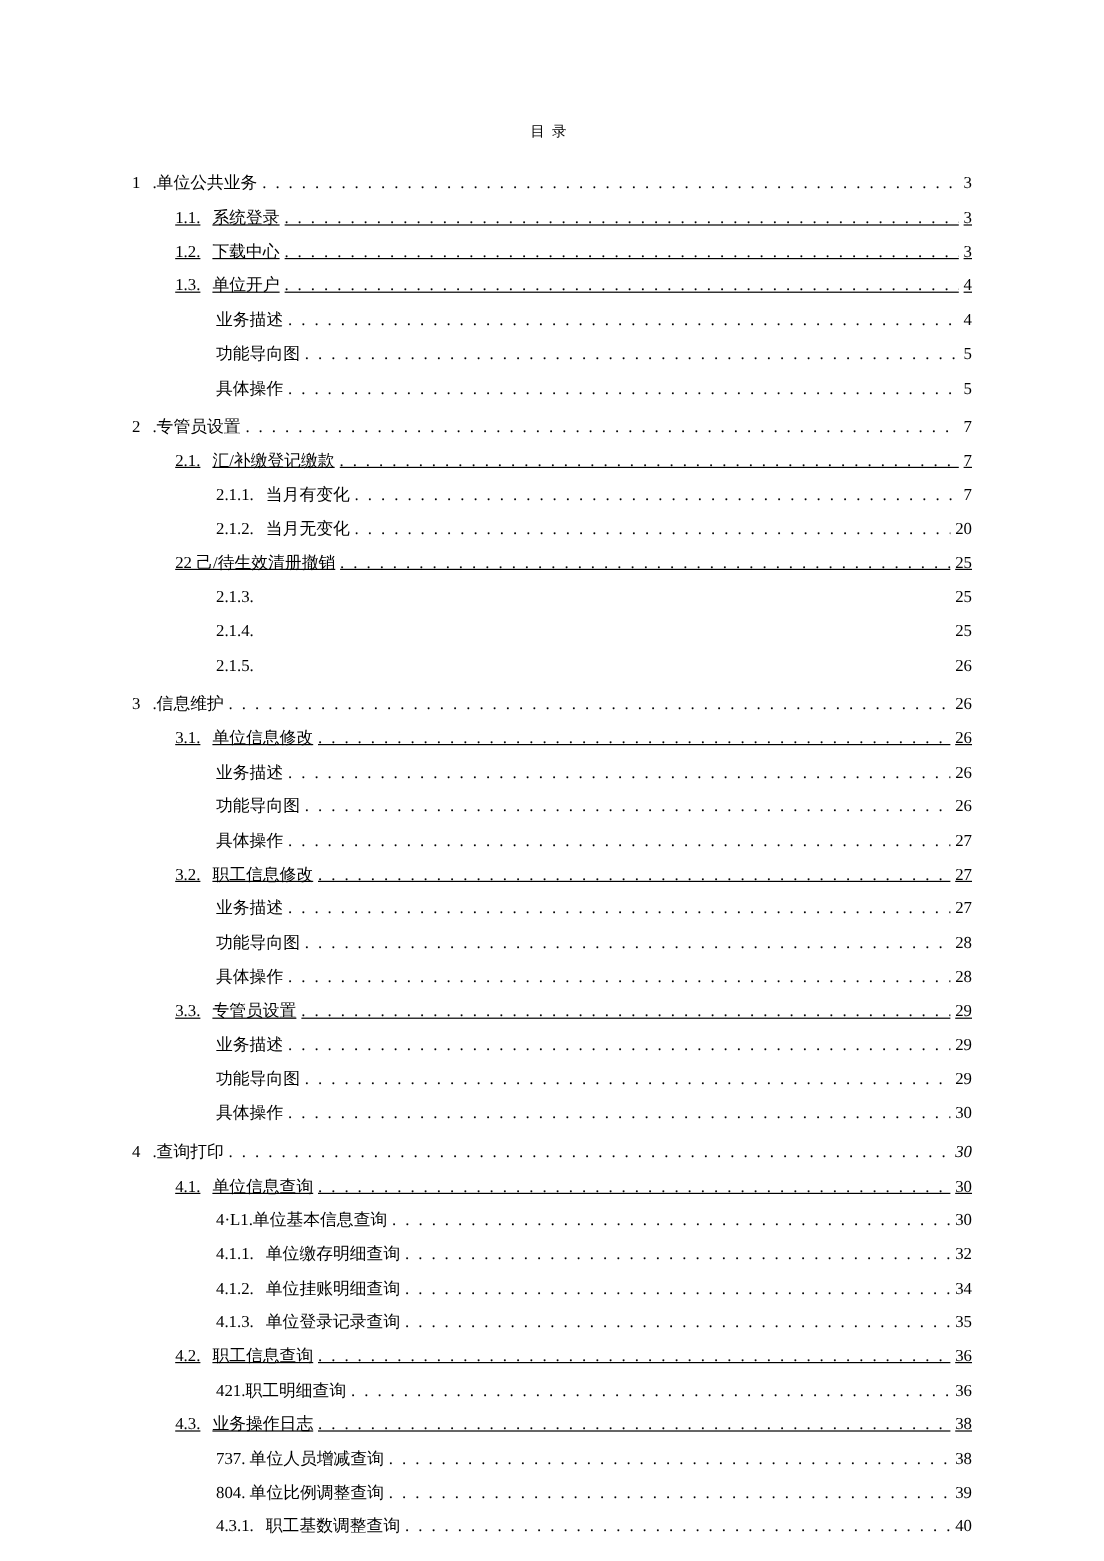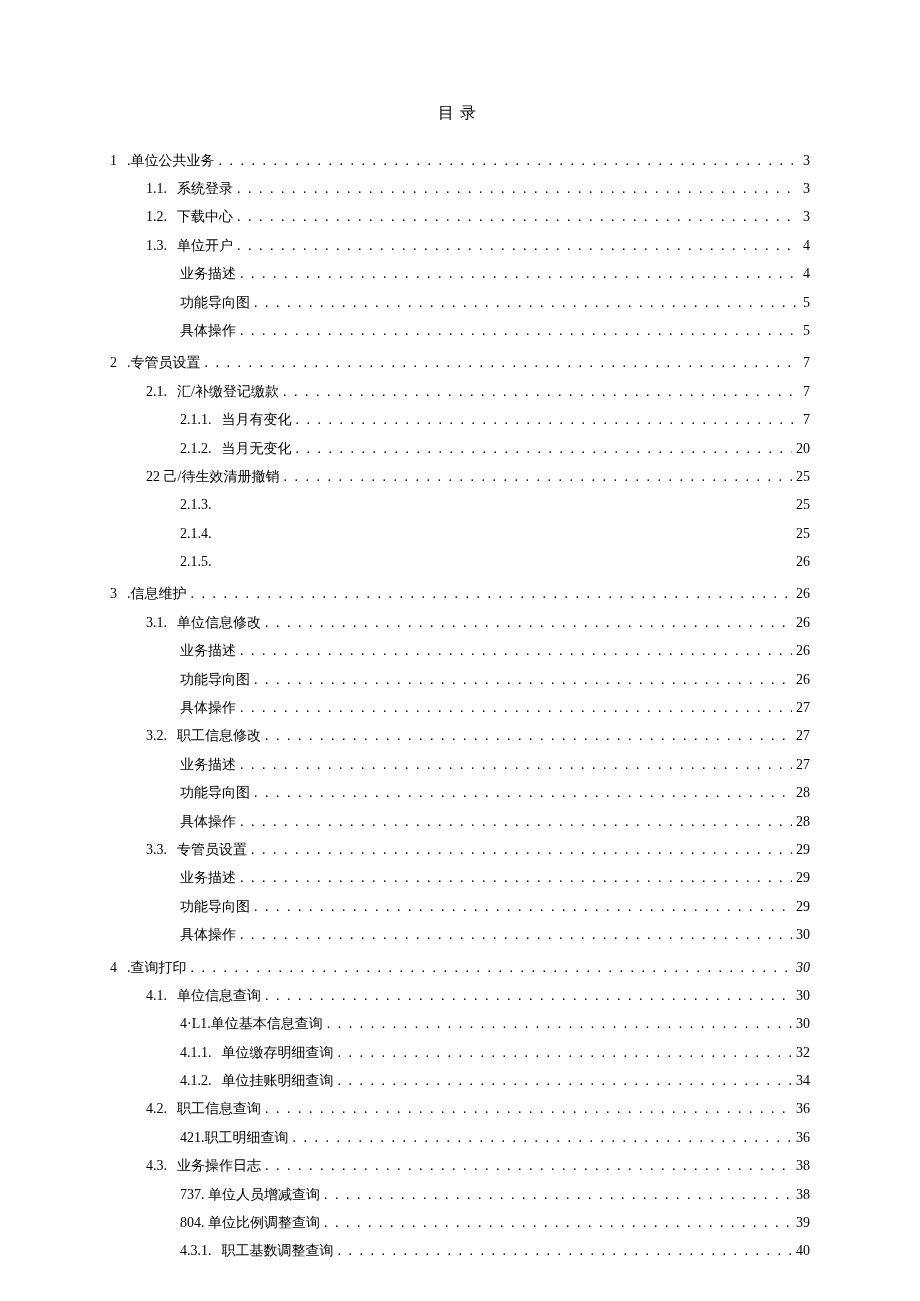--- a/index.html
+++ b/index.html
@@ -15,7 +15,7 @@
     }
     .title {
       text-align: center;
-      font-size: 16px;
+      font-size: 12px;
       letter-spacing: 6px;
       margin-bottom: 24px;
     }

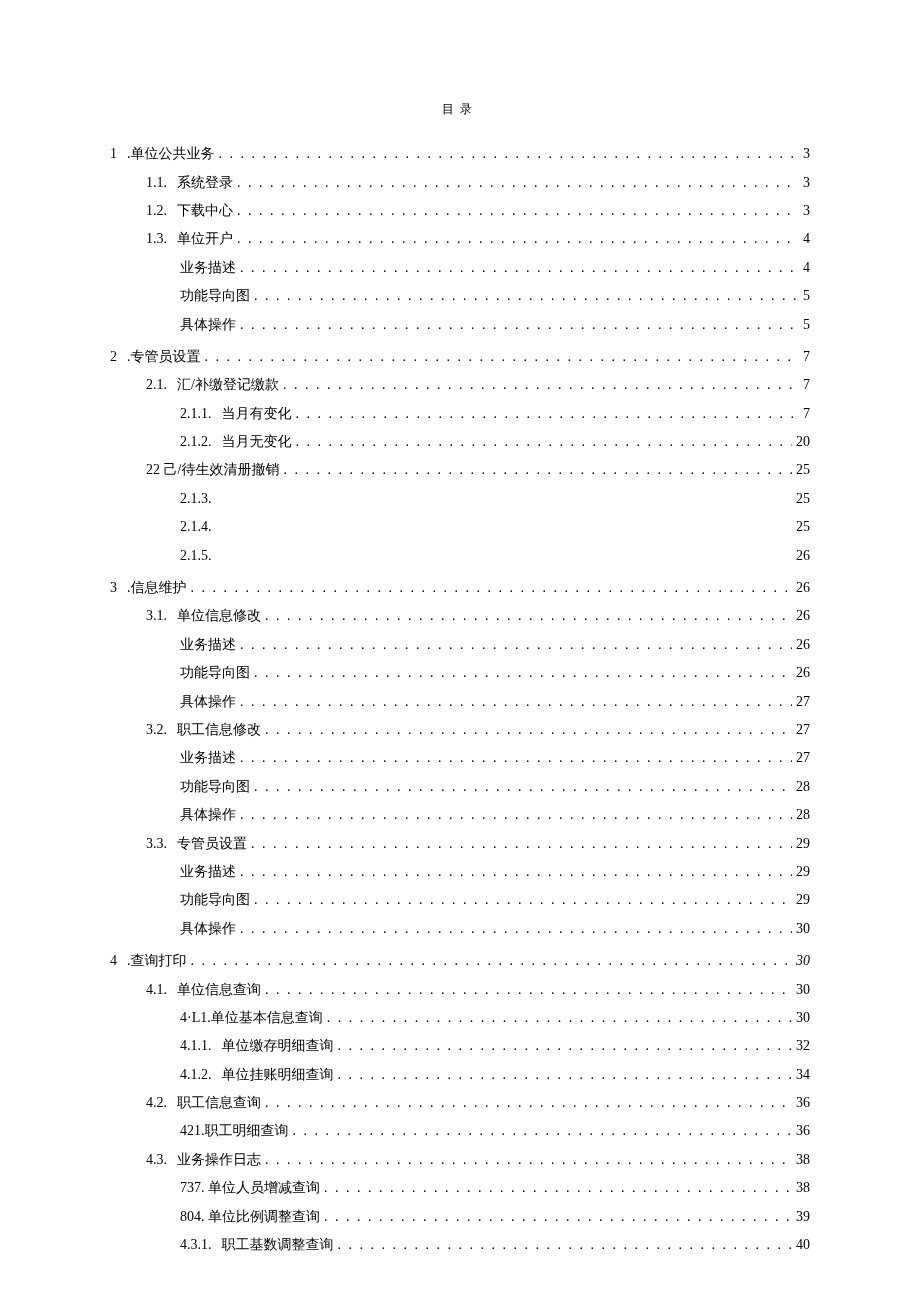--- a/index.html
+++ b/index.html
@@ -52,7 +52,7 @@
       text-align: right;
     }
     .indent-0 { padding-left: 0px; }
-    .indent-1 { padding-left: 36px; }
+    .indent-1 { padding-left: 36px; text-decoration: underline; }
     .indent-2 { padding-left: 70px; align-items: flex-end; }
     .italic-page { font-style: italic; }
     .section-gap { margin-top: 10px; margin-bottom: 6px; }

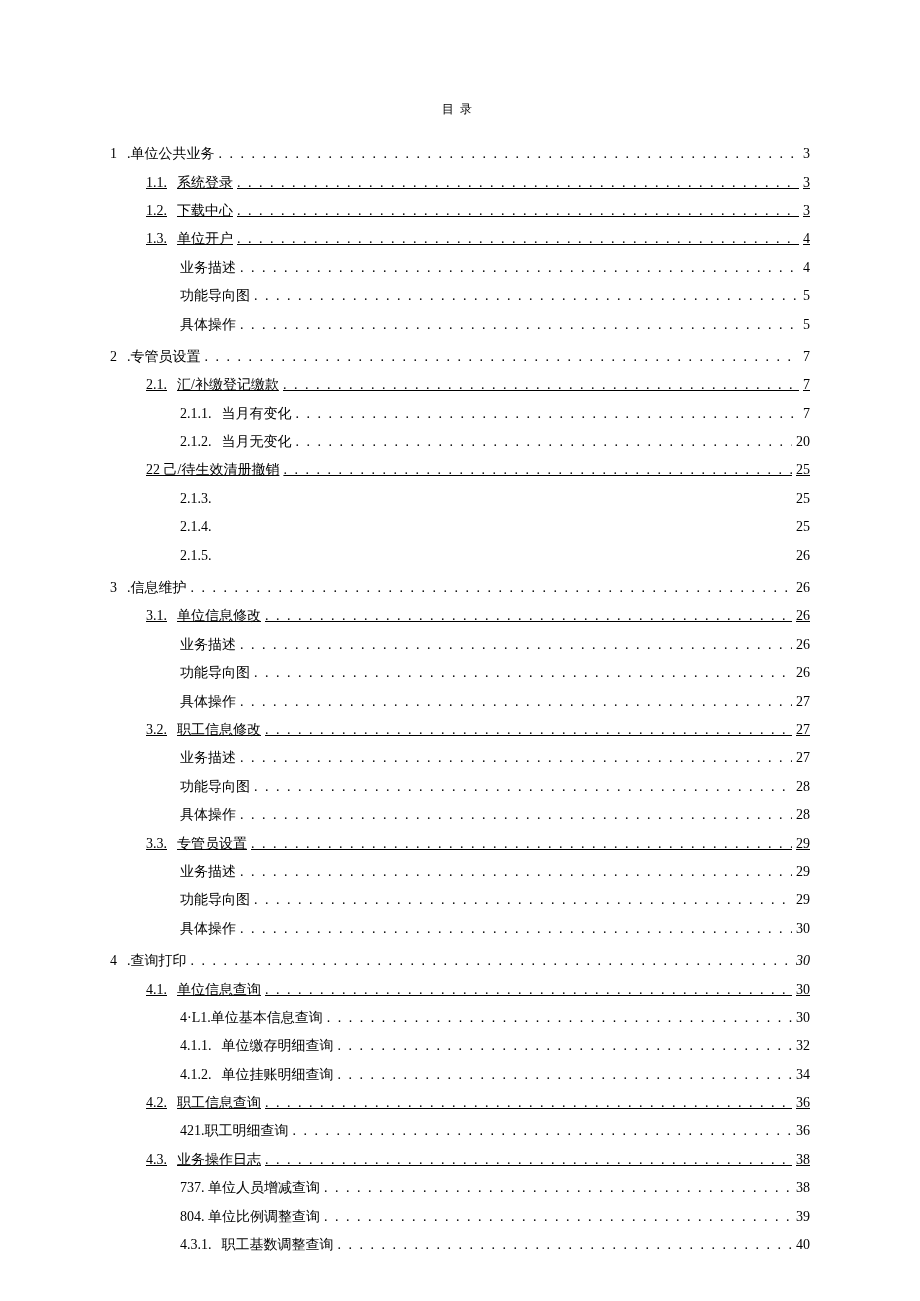--- a/index.html
+++ b/index.html
@@ -246,6 +246,12 @@
       <span class="dots"></span>
       <span class="page">34</span>
     </div>
+    <div class="toc-line indent-2">
+      <span class="num">4.1.3.</span>
+      <span class="label">单位登录记录查询</span>
+      <span class="dots"></span>
+      <span class="page">35</span>
+    </div>
     <div class="toc-line indent-1">
       <span class="num">4.2.</span>
       <span class="label">职工信息查询</span>

